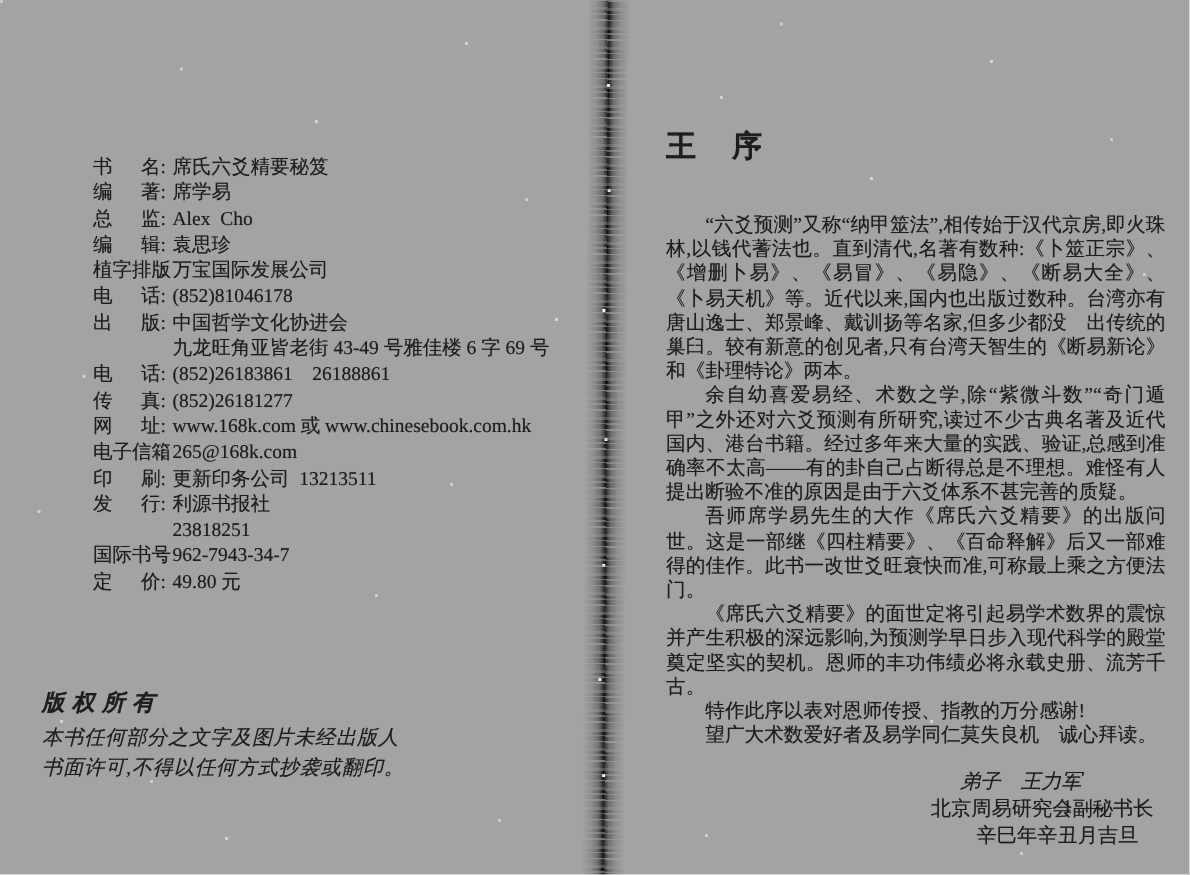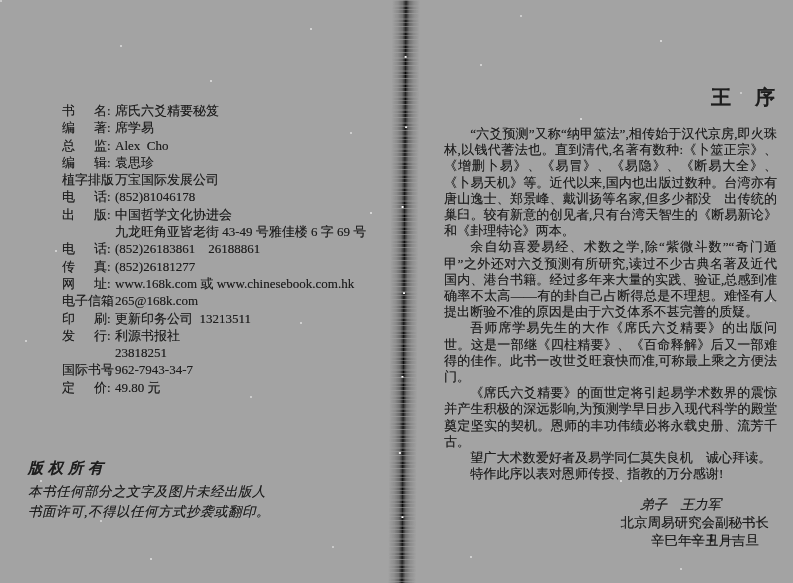--- a/index.html
+++ b/index.html
@@ -45,7 +45,7 @@
   .cr-line{font-size:13.5px;line-height:19.5px;letter-spacing:.5px;}
   
   .preface{position:absolute;left:444px;top:84px;width:333px;}
-  .p-title{text-align:right;font-size:20px;font-weight:bold;margin:0 0 15px 0;letter-spacing:2px;}
+  .p-title{text-align:left;font-size:20px;font-weight:bold;margin:0 0 31px 0;letter-spacing:2px;}
   .preface p{margin:0;font-size:13.1px;line-height:16.2px;text-align:justify;text-indent:2em;}
   .signature{margin-top:14px;font-size:13.5px;line-height:18px;text-align:right;}
   .sig-0{padding-right:56px;font-style:italic;}

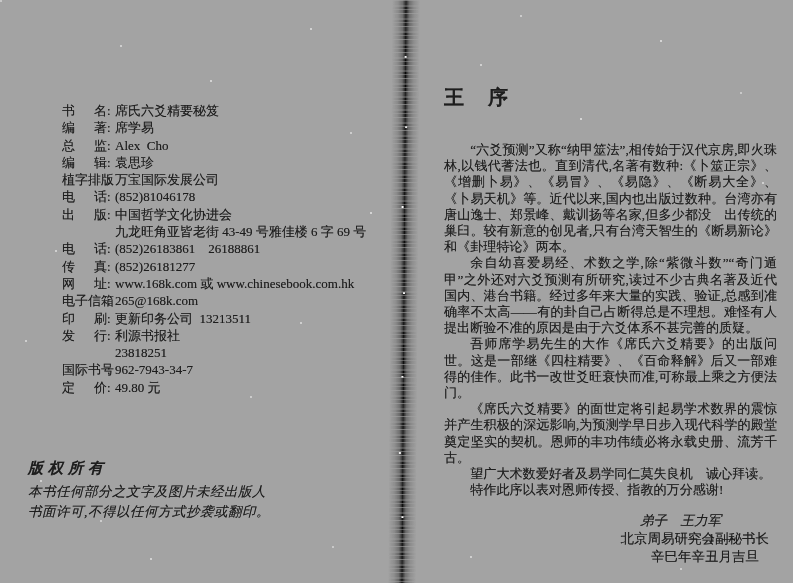--- a/index.html
+++ b/index.html
@@ -93,8 +93,8 @@
     <p>余自幼喜爱易经、术数之学,除“紫微斗数”“奇门遁甲”之外还对六爻预测有所研究,读过不少古典名著及近代国内、港台书籍。经过多年来大量的实践、验证,总感到准确率不太高——有的卦自己占断得总是不理想。难怪有人提出断验不准的原因是由于六爻体系不甚完善的质疑。</p>
     <p>吾师席学易先生的大作《席氏六爻精要》的出版问世。这是一部继《四柱精要》、《百命释解》后又一部难得的佳作。此书一改世爻旺衰快而准,可称最上乘之方便法门。</p>
     <p>《席氏六爻精要》的面世定将引起易学术数界的震惊并产生积极的深远影响,为预测学早日步入现代科学的殿堂奠定坚实的契机。恩师的丰功伟绩必将永载史册、流芳千古。</p>
+    <p>特作此序以表对恩师传授、指教的万分感谢!</p>
     <p>望广大术数爱好者及易学同仁莫失良机　诚心拜读。</p>
-    <p>特作此序以表对恩师传授、指教的万分感谢!</p>
     <div class="signature">
       <div class="sig-0">弟子　王力军</div>
       <div class="sig-1">北京周易研究会副秘书长</div>

